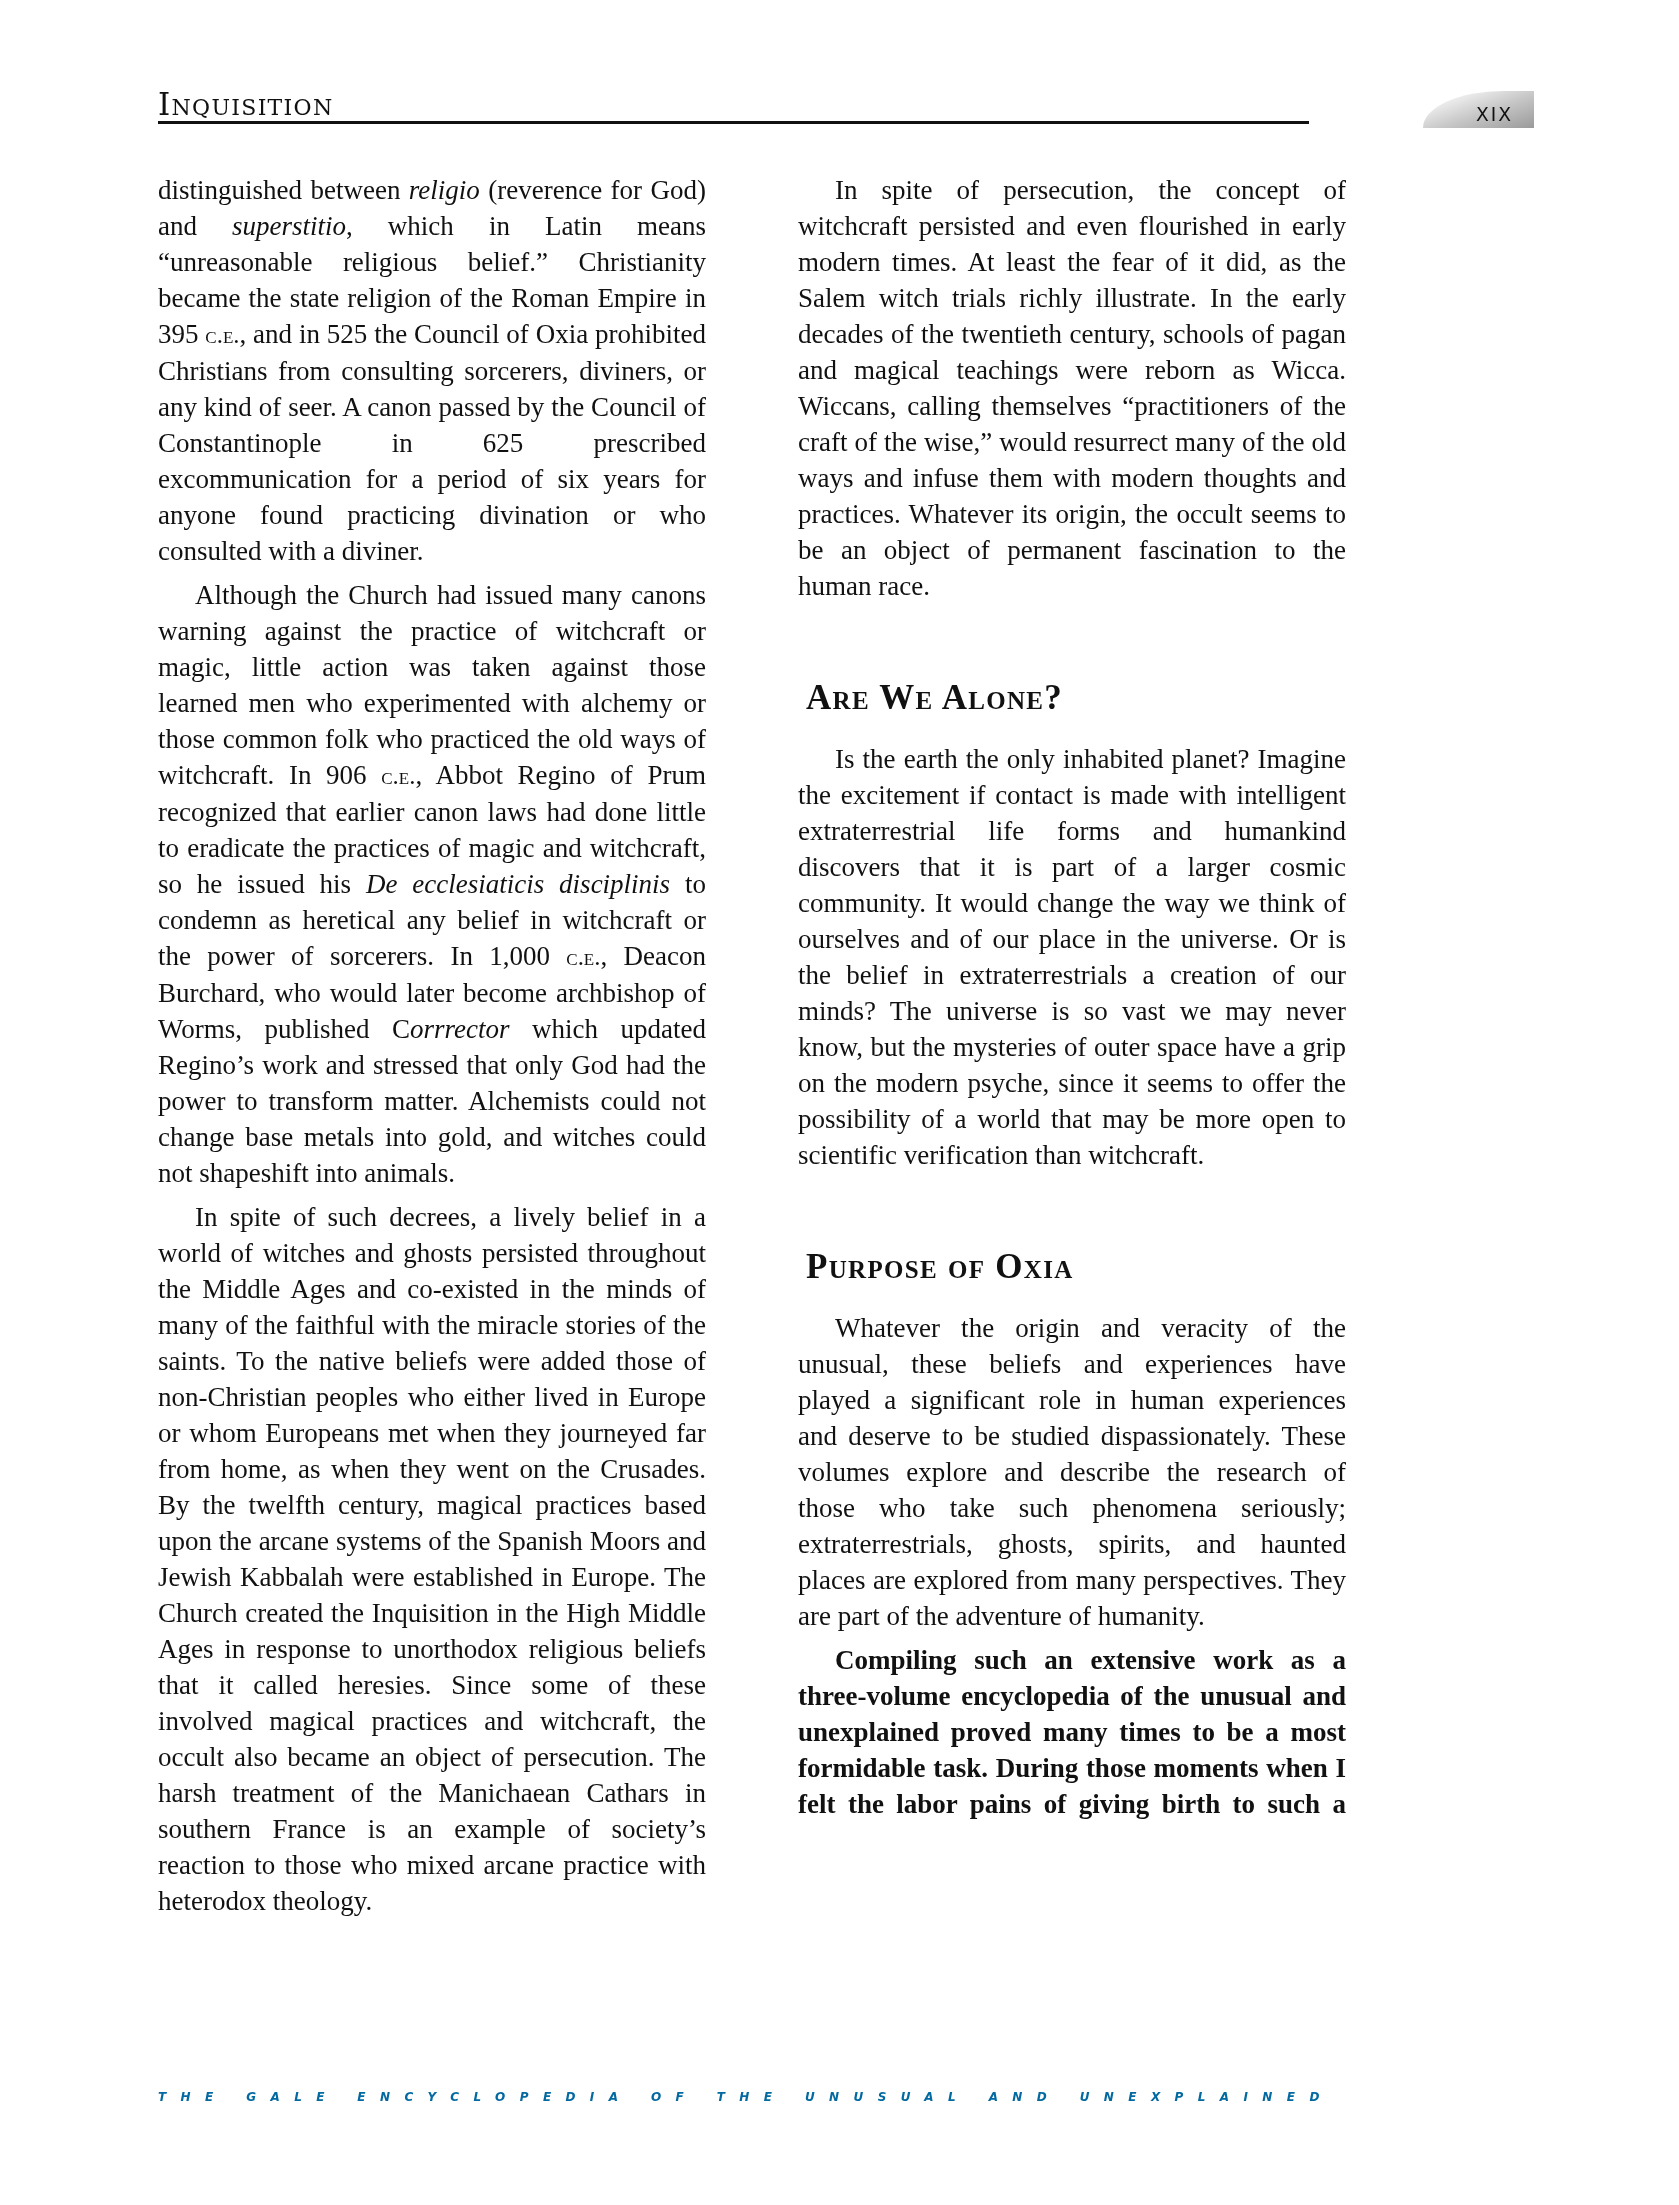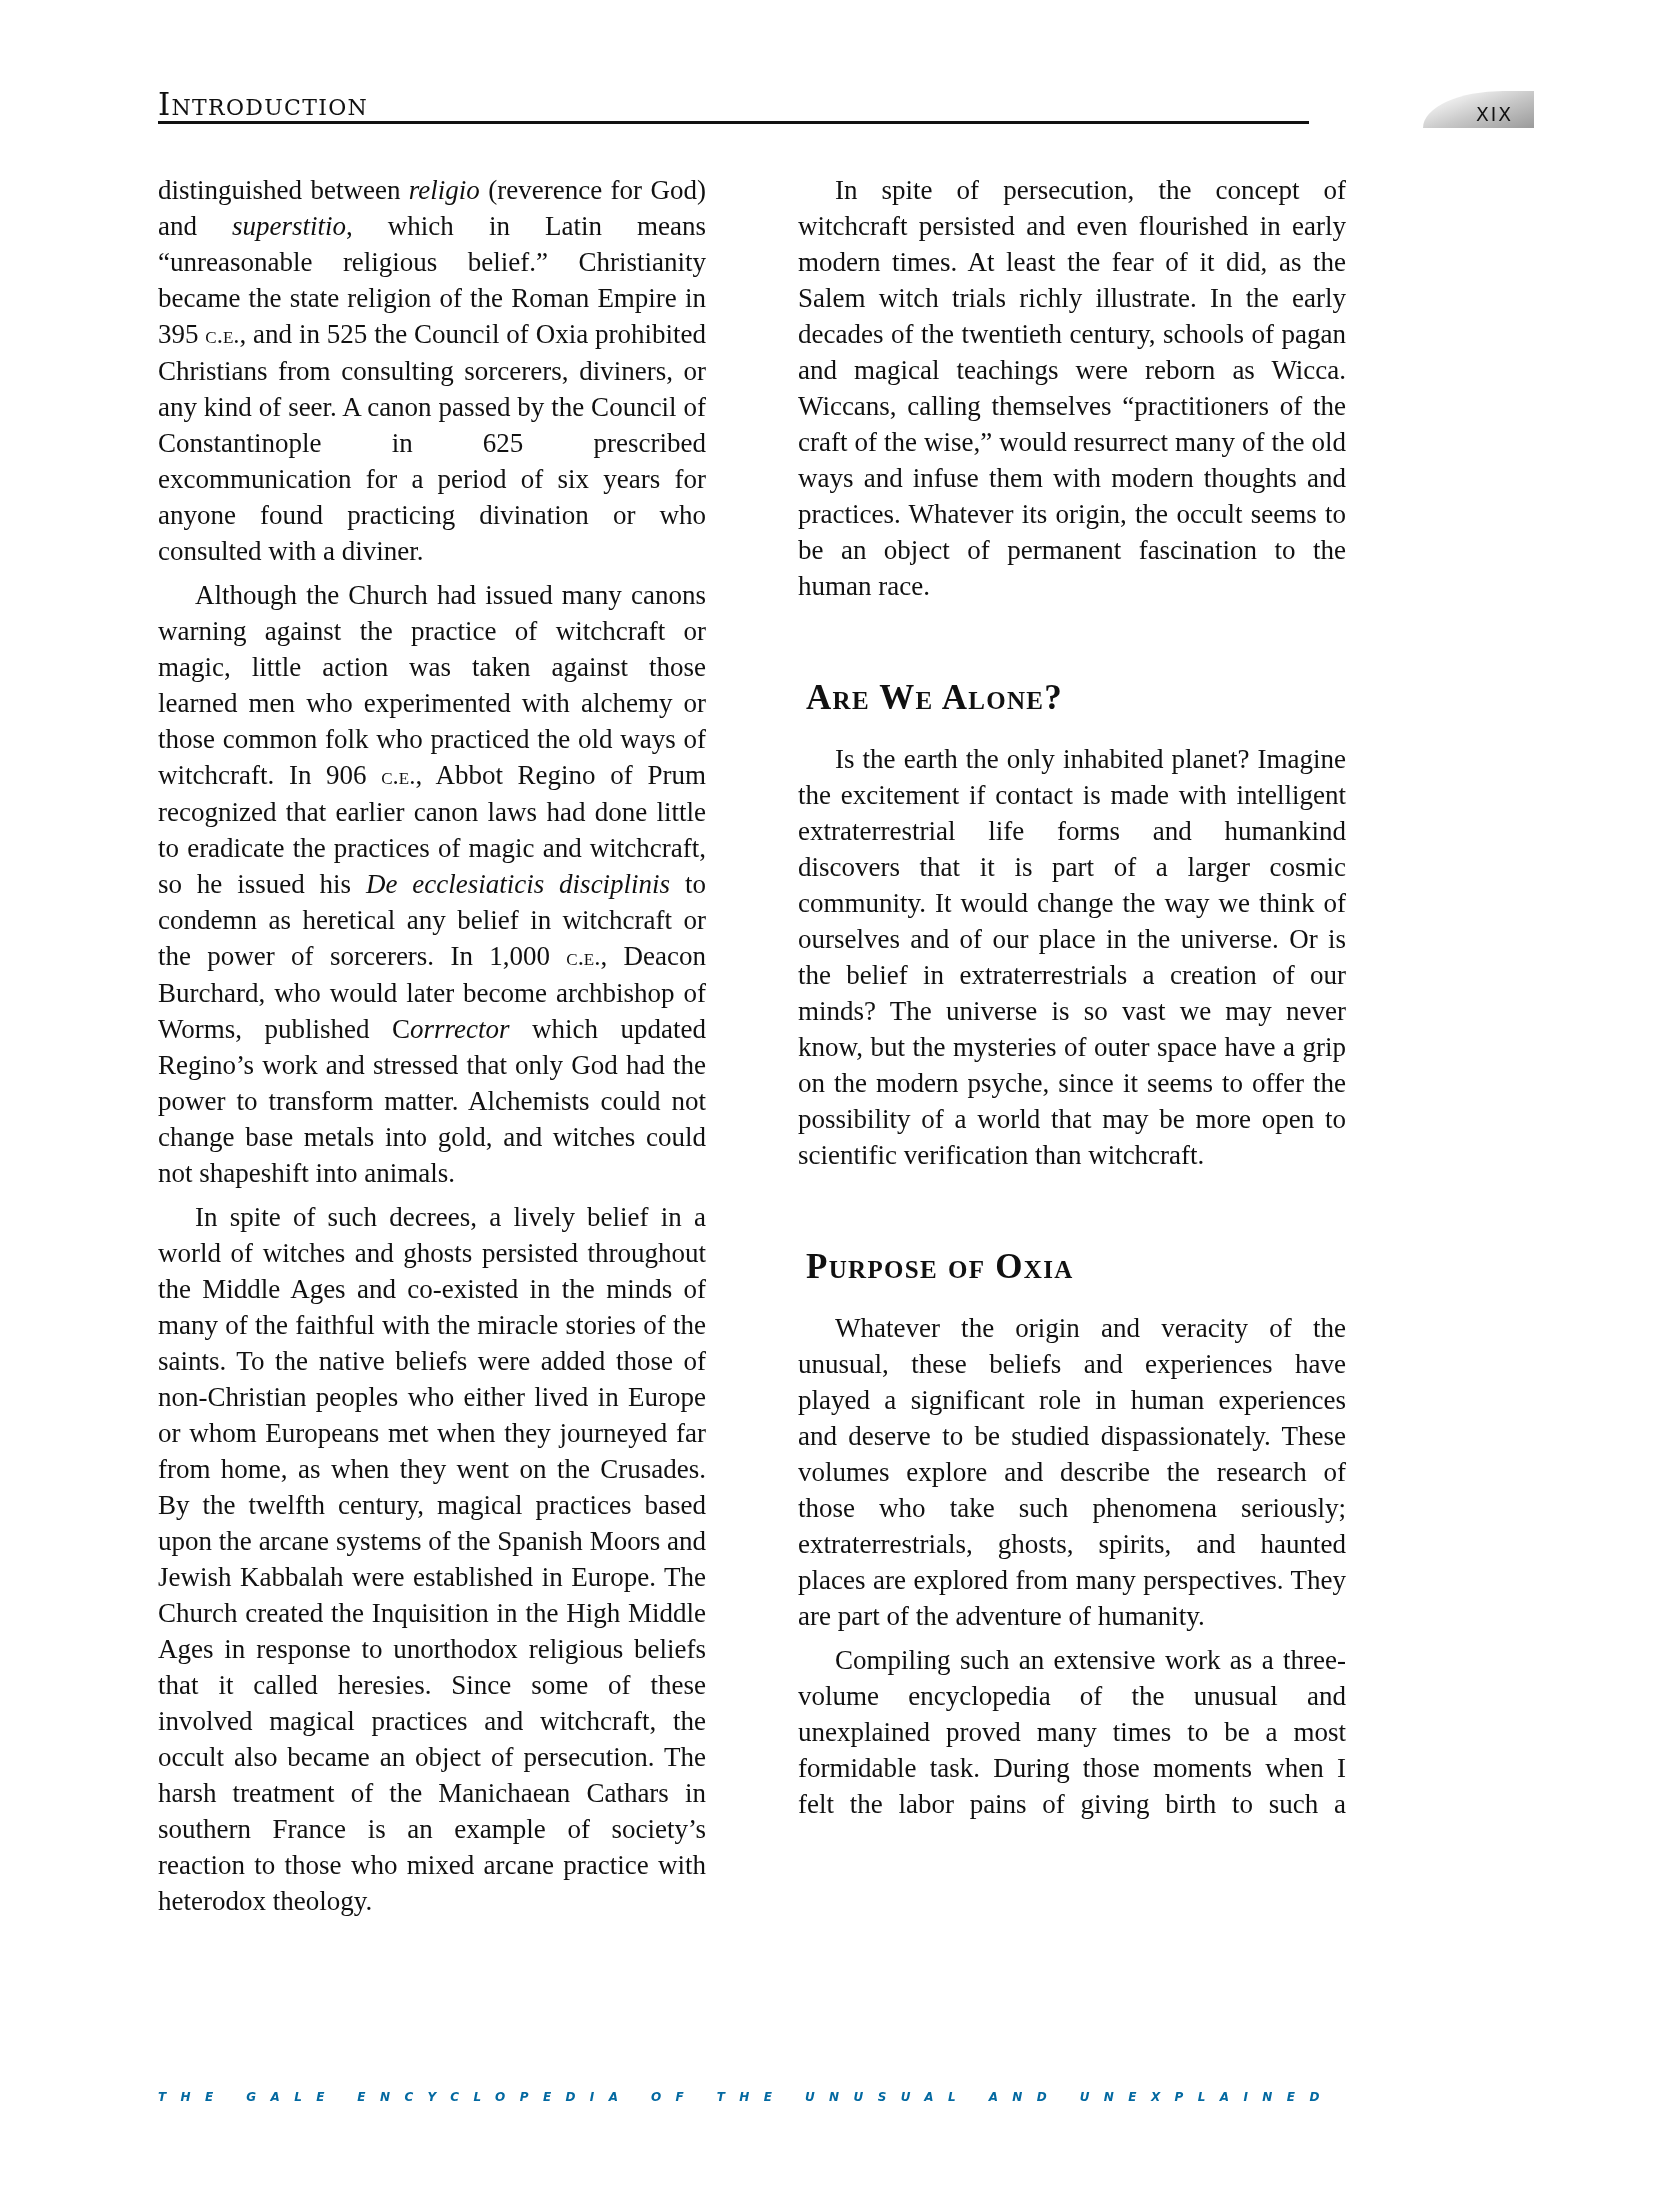--- a/index.html
+++ b/index.html
@@ -47,7 +47,7 @@
 </head>
 <body>
 
-<div class="running-head">Introduction</div>
+<div class="running-head">Inquisition</div>
 <div class="head-rule"></div>
 <div class="folio-tab"></div>
 <div class="folio" style="text-transform: uppercase;">xix</div>

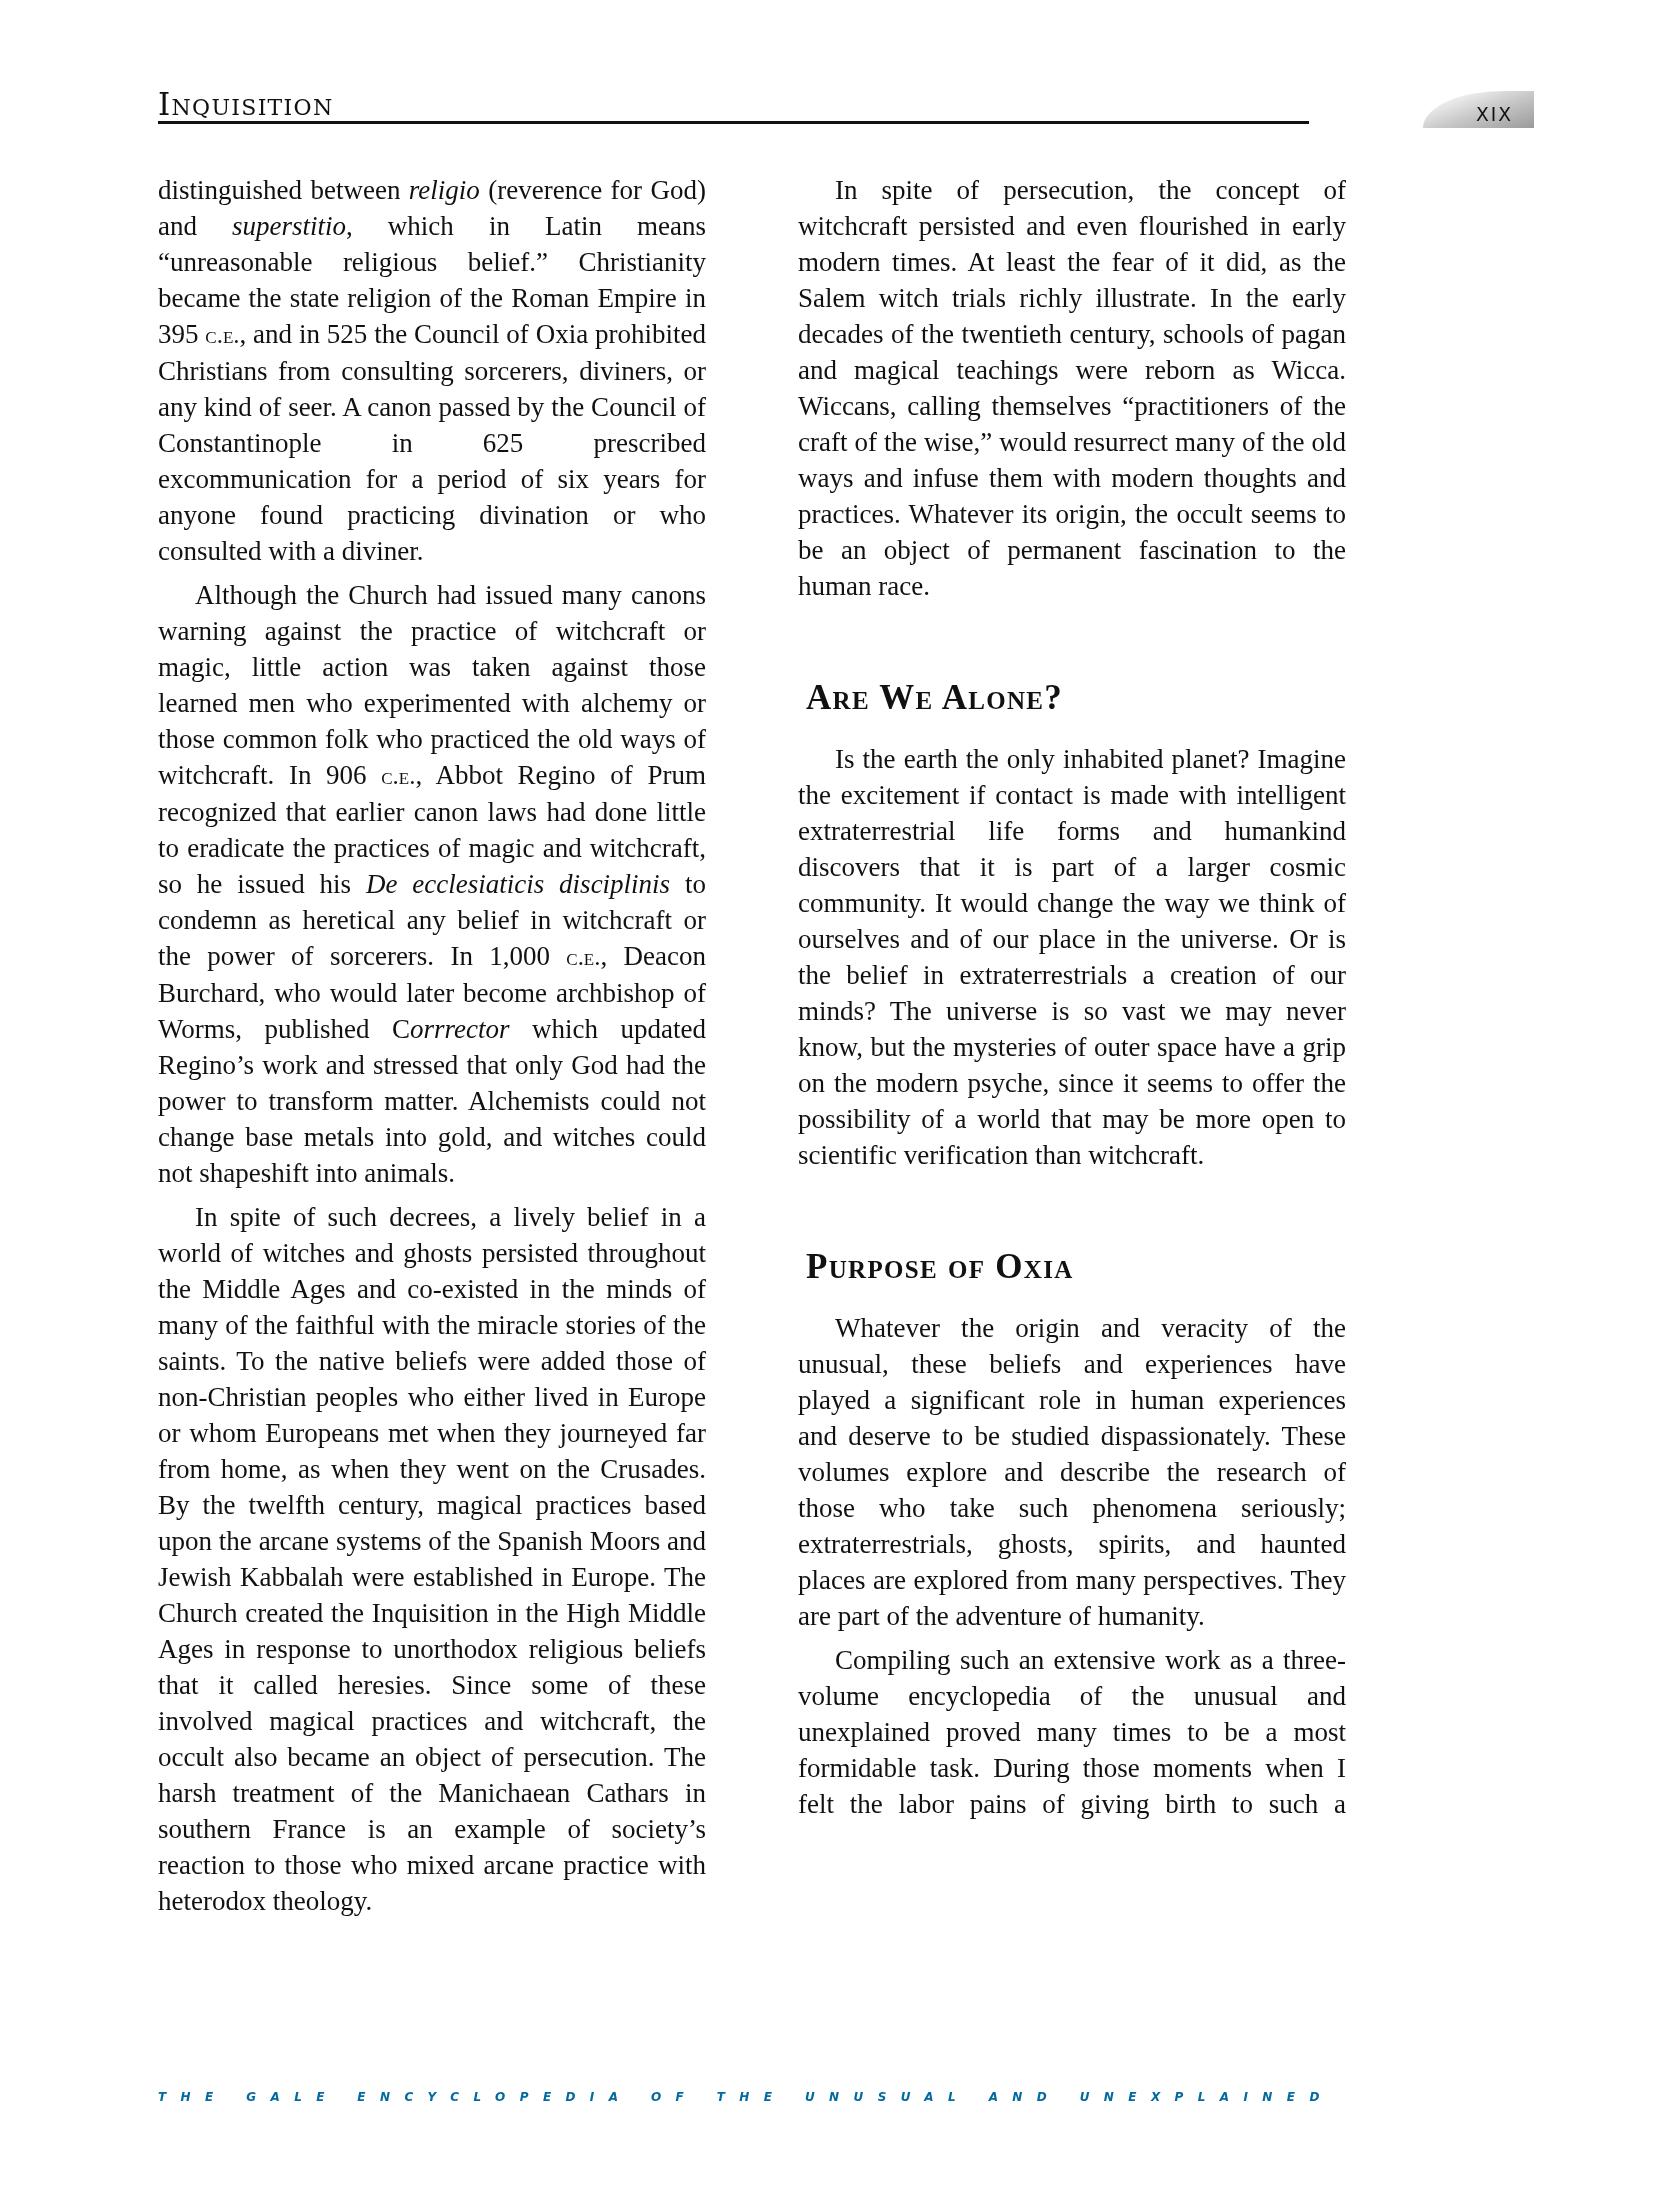--- a/index.html
+++ b/index.html
@@ -67,7 +67,7 @@
   <h2 class="section-head">Purpose of Oxia</h2>
   <p class="indent">Whatever the origin and veracity of the unusual, these beliefs and experiences have played a significant role in human experiences and deserve to be studied dispassionately. These volumes explore and describe the research of those who take such phenomena seriously; extraterrestrials, ghosts, spirits, and haunted places are explored from many perspectives. They are part of the adventure of humanity.</p>
 
-  <p class="indent" style="text-align-last: justify;">Compiling such an extensive work as a three-volume encyclopedia of the unusual and unexplained proved many times to be a most formidable task. During those moments when I felt the labor pains of giving birth to such a</p>
+  <p class="indent" style="text-align-last: justify; font-weight: bold;">Compiling such an extensive work as a three-volume encyclopedia of the unusual and unexplained proved many times to be a most formidable task. During those moments when I felt the labor pains of giving birth to such a</p>
 </div>
 
 <div class="footer" style="text-transform: uppercase;">The Gale Encyclopedia of the Unusual and Unexplained</div>

